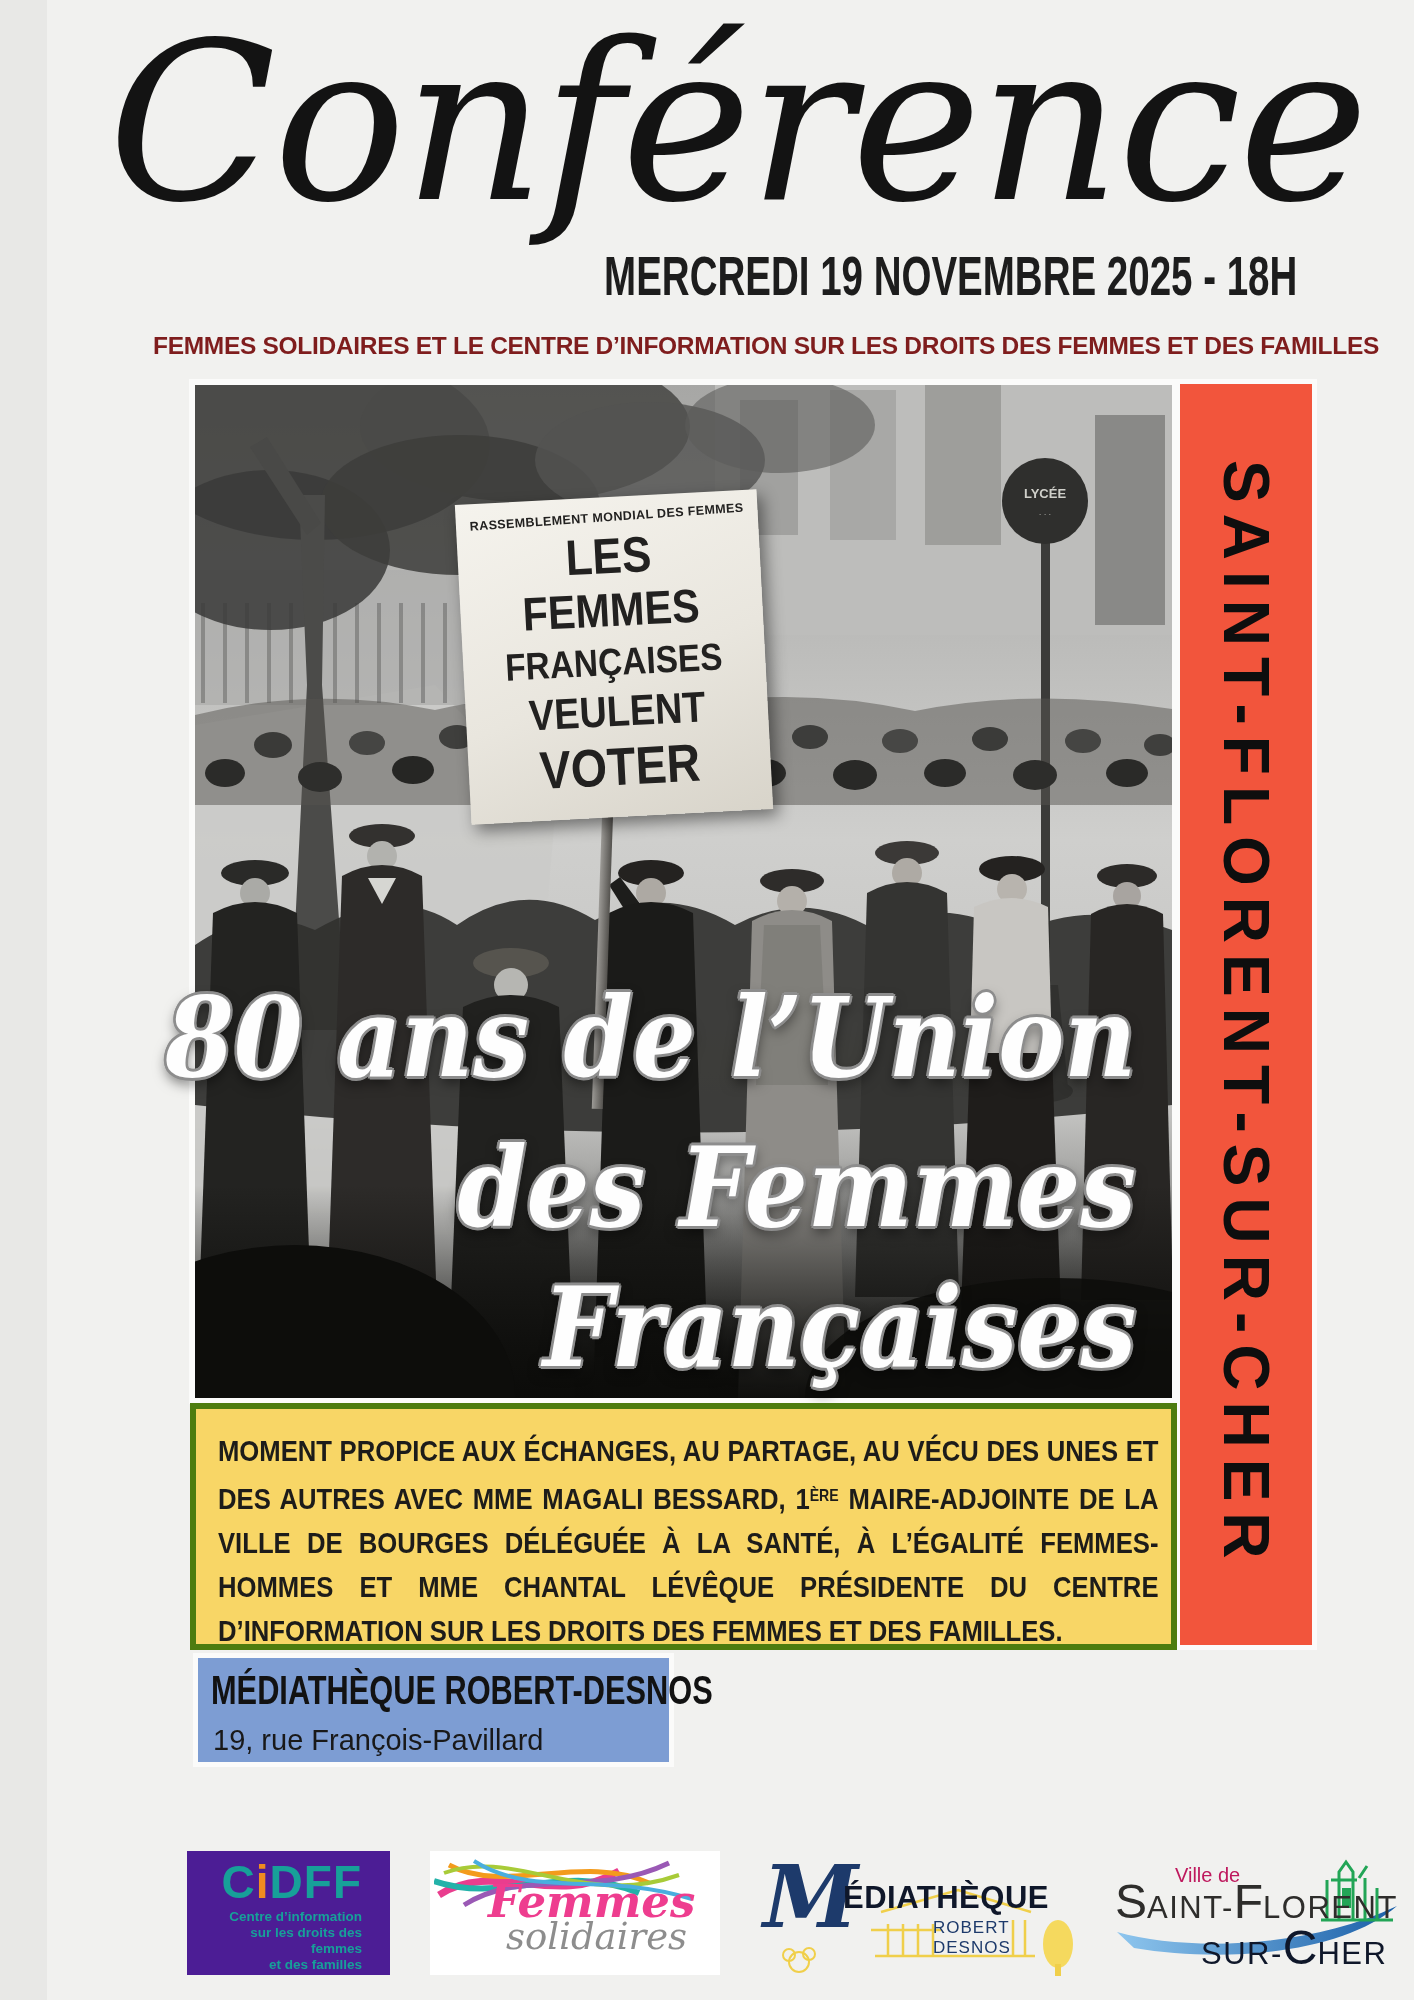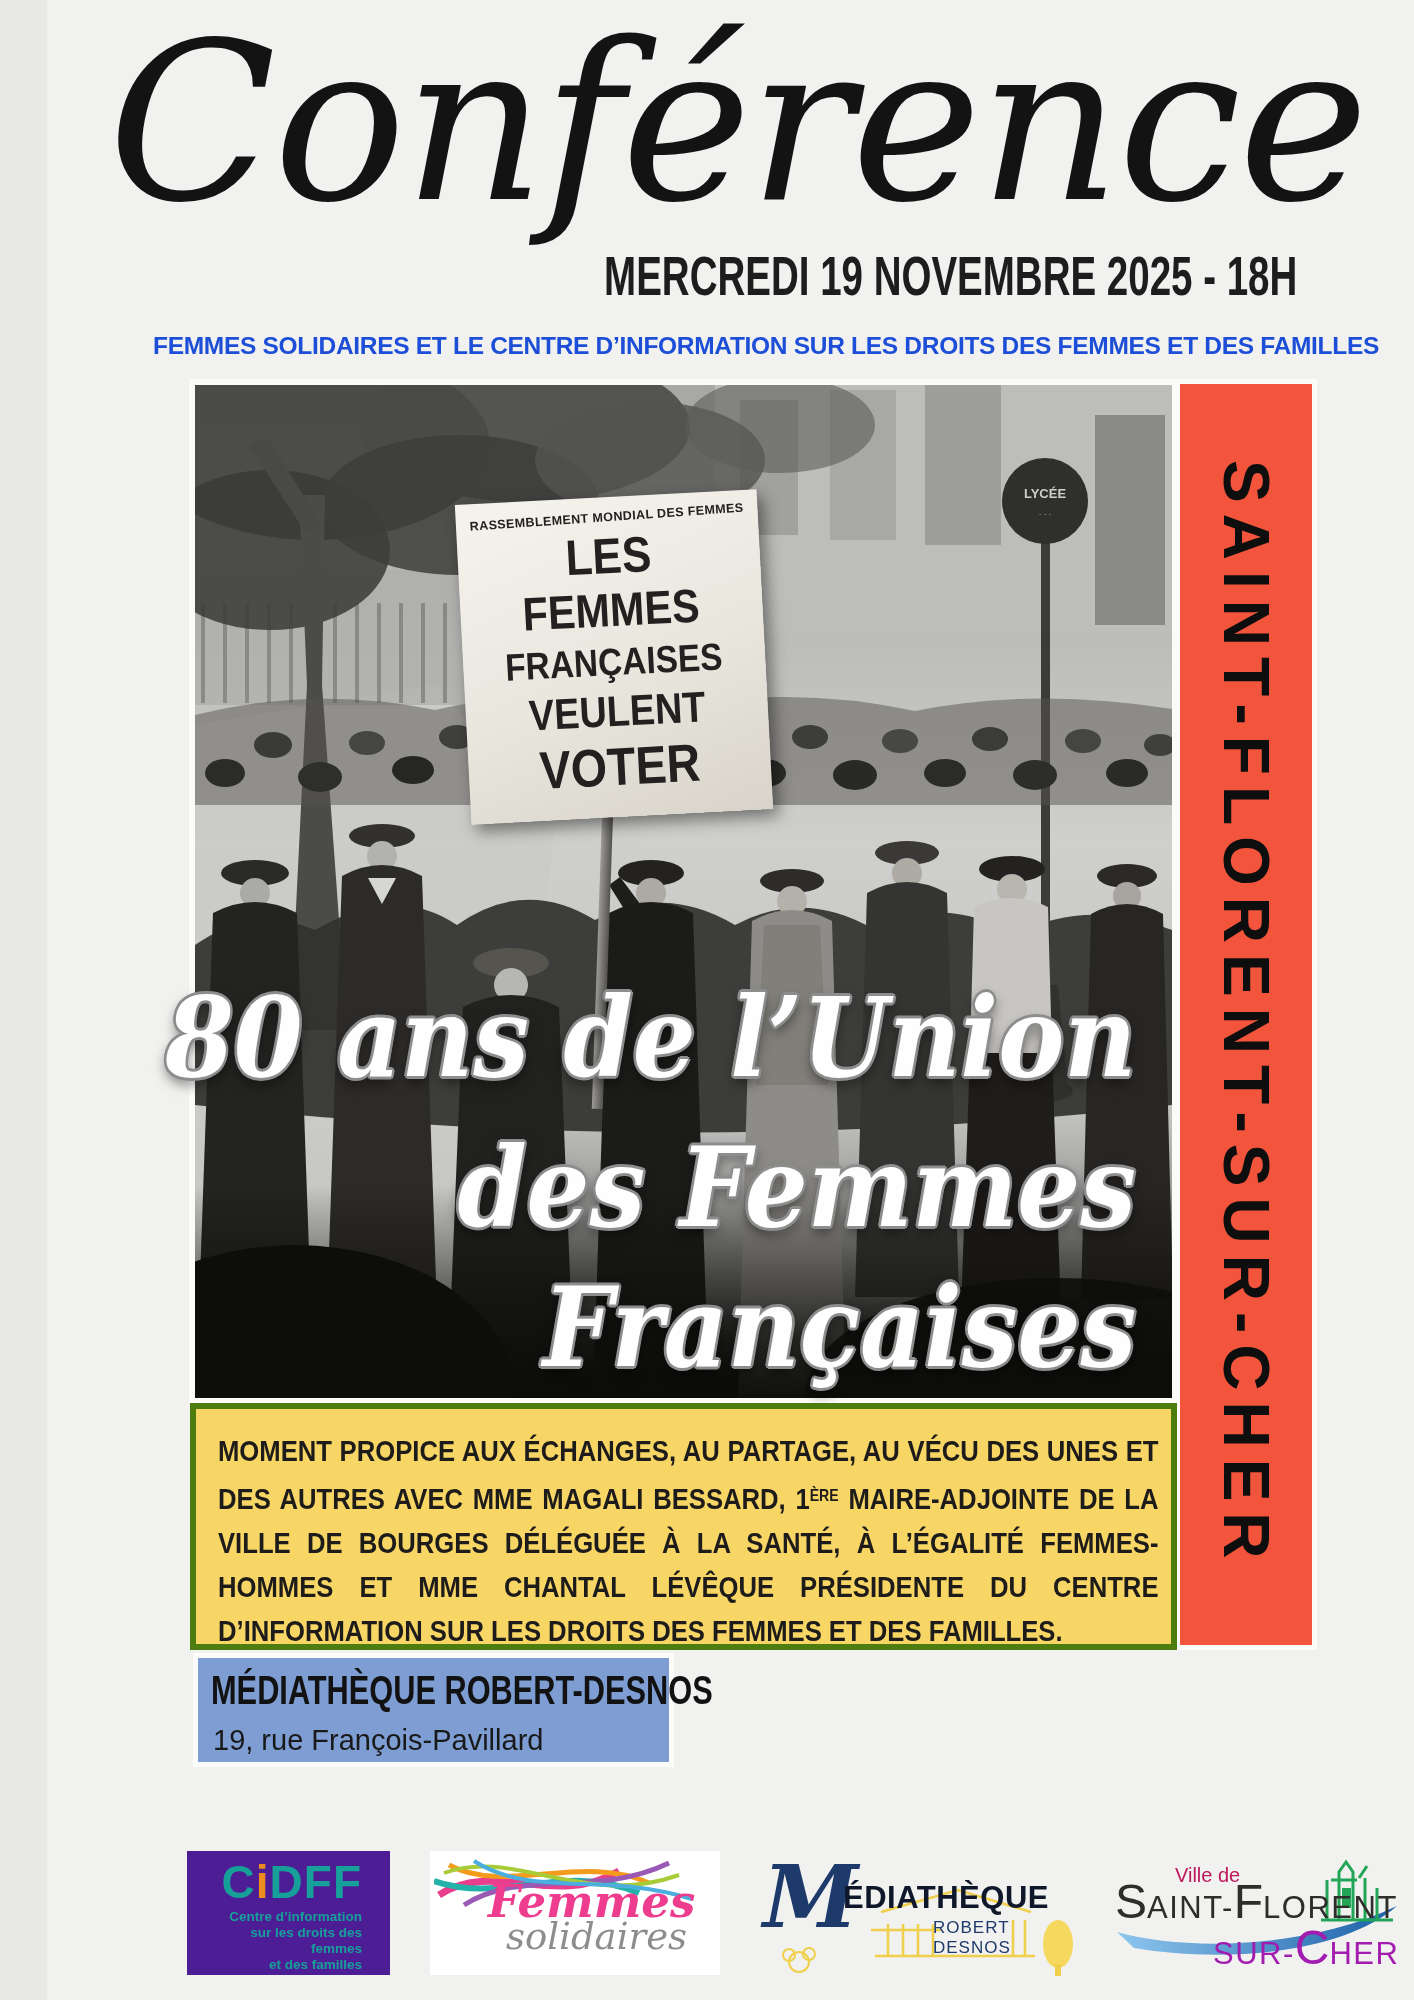--- a/index.html
+++ b/index.html
@@ -15,7 +15,7 @@
   .cxl{display:inline-block;transform-origin:0 50%;}
   .date .cx{transform:scaleX(.70);}
   .orgline{position:absolute;left:106px;top:332px;font-weight:bold;font-size:24.5px;
-           letter-spacing:-0.3px;color:#1d4ed8;white-space:nowrap;}
+           letter-spacing:-0.3px;color:#7f1d1d;white-space:nowrap;}
 
   
   .photo{position:absolute;left:142px;top:379px;width:989px;height:1025px;

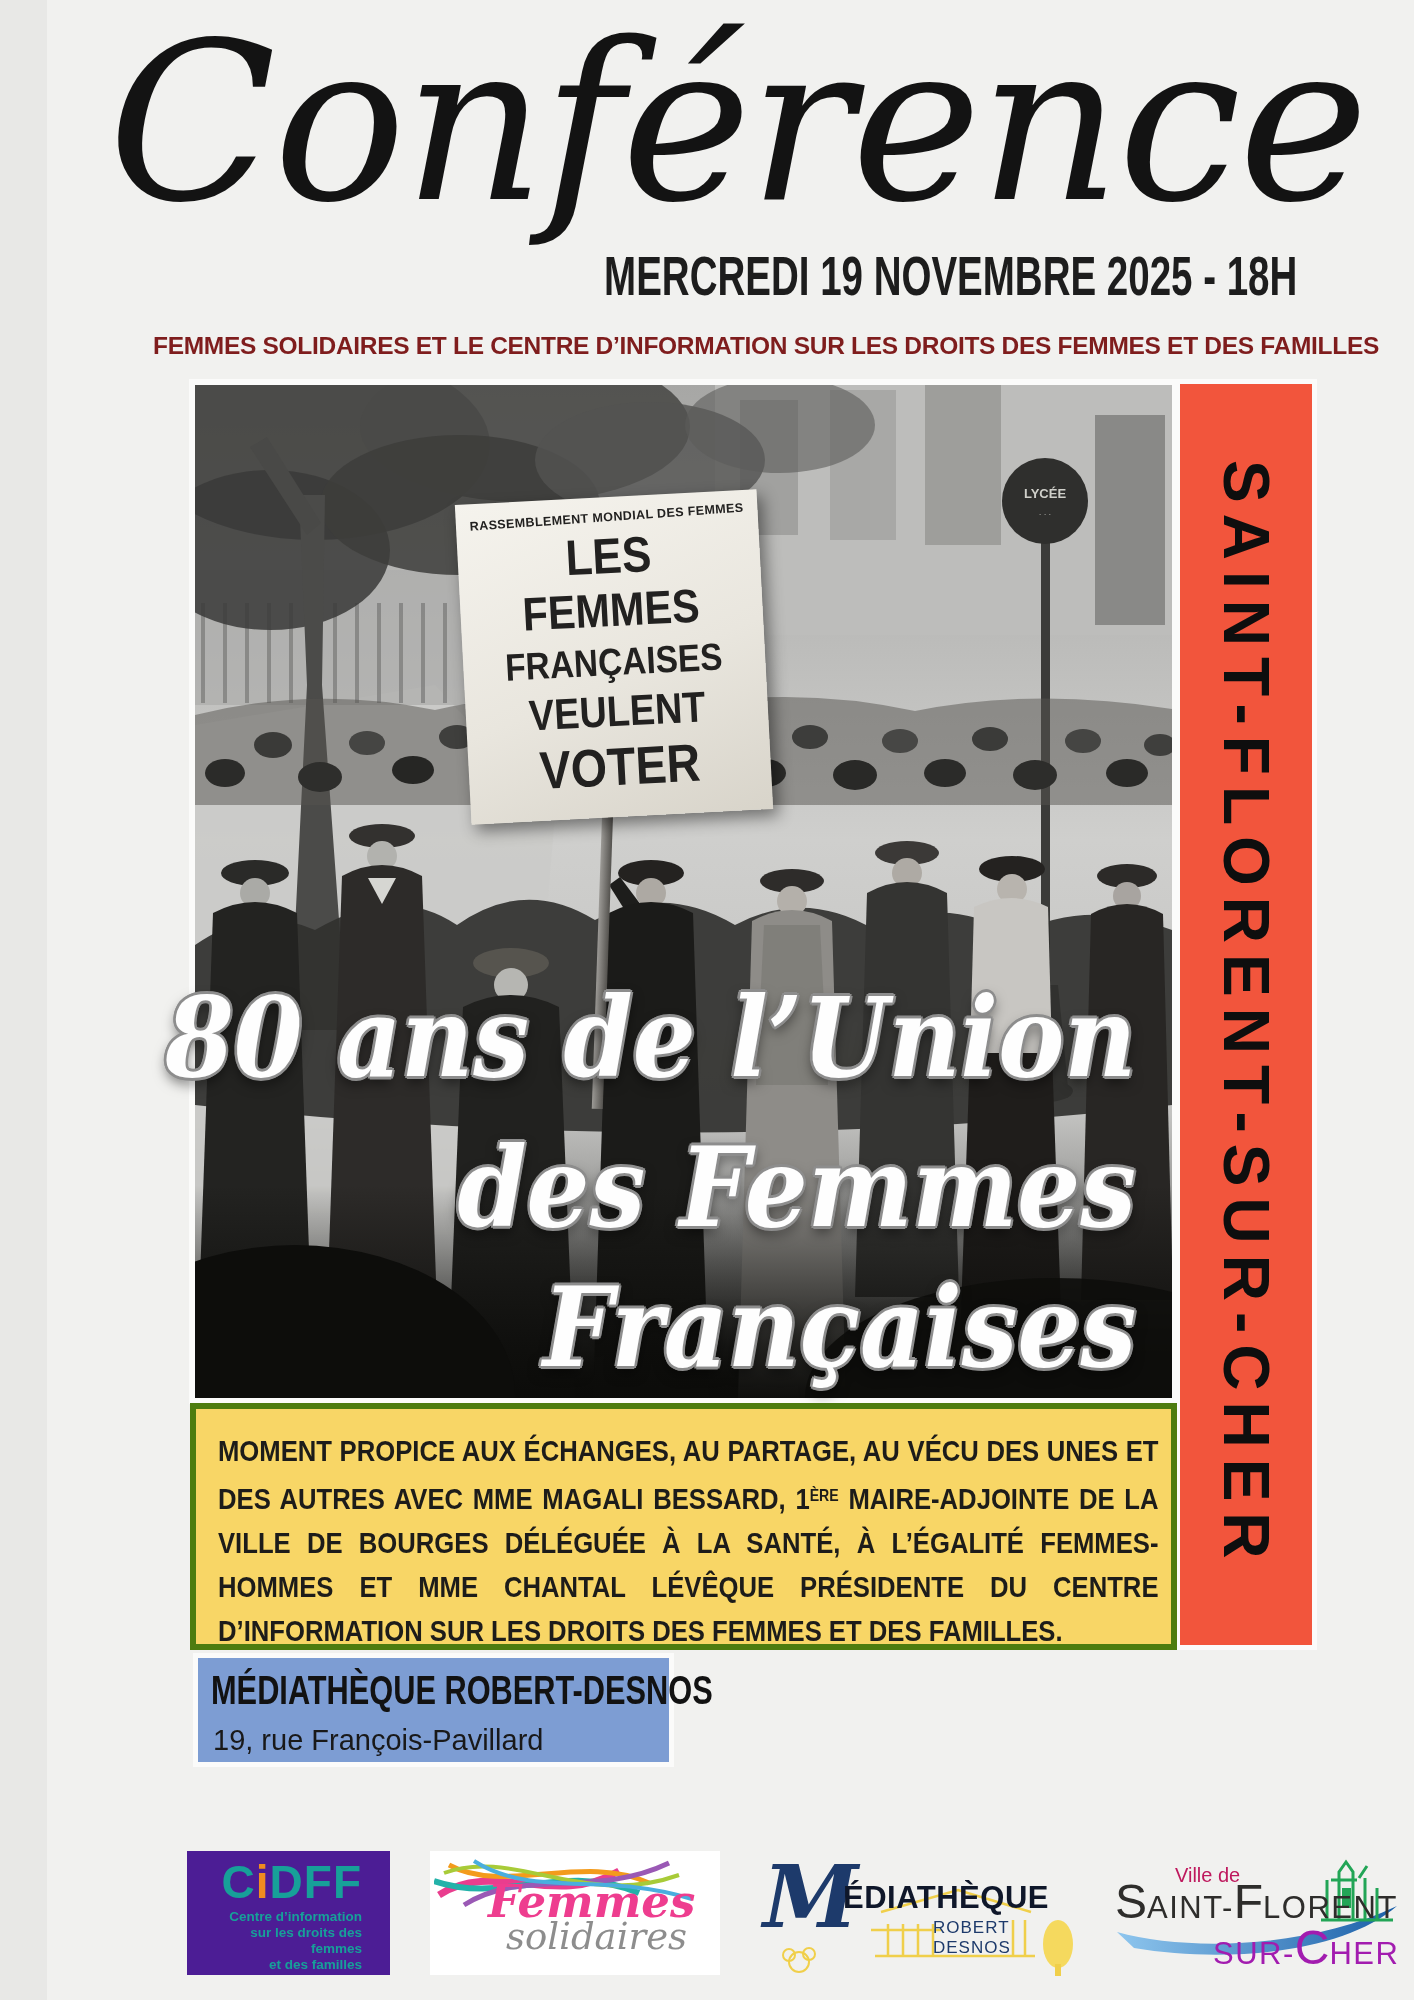--- a/index.html
+++ b/index.html
@@ -96,7 +96,7 @@
   .logo-ville{position:absolute;left:1062px;top:1858px;width:300px;height:132px;}
   .ville-prefix{position:absolute;left:66px;top:6px;font-size:20px;color:#be185d;}
   .ville-main{position:absolute;left:6px;top:16px;color:#2e2d2b;white-space:nowrap;}
-  .ville-sub{position:absolute;left:104px;top:62px;color:#a21caf;white-space:nowrap;}
+  .ville-sub{position:absolute;left:92px;top:62px;color:#0f172a;white-space:nowrap;}
   .v-big{font-size:48px;}
   .v-small{font-size:31px;letter-spacing:1.5px;}
 </style>

